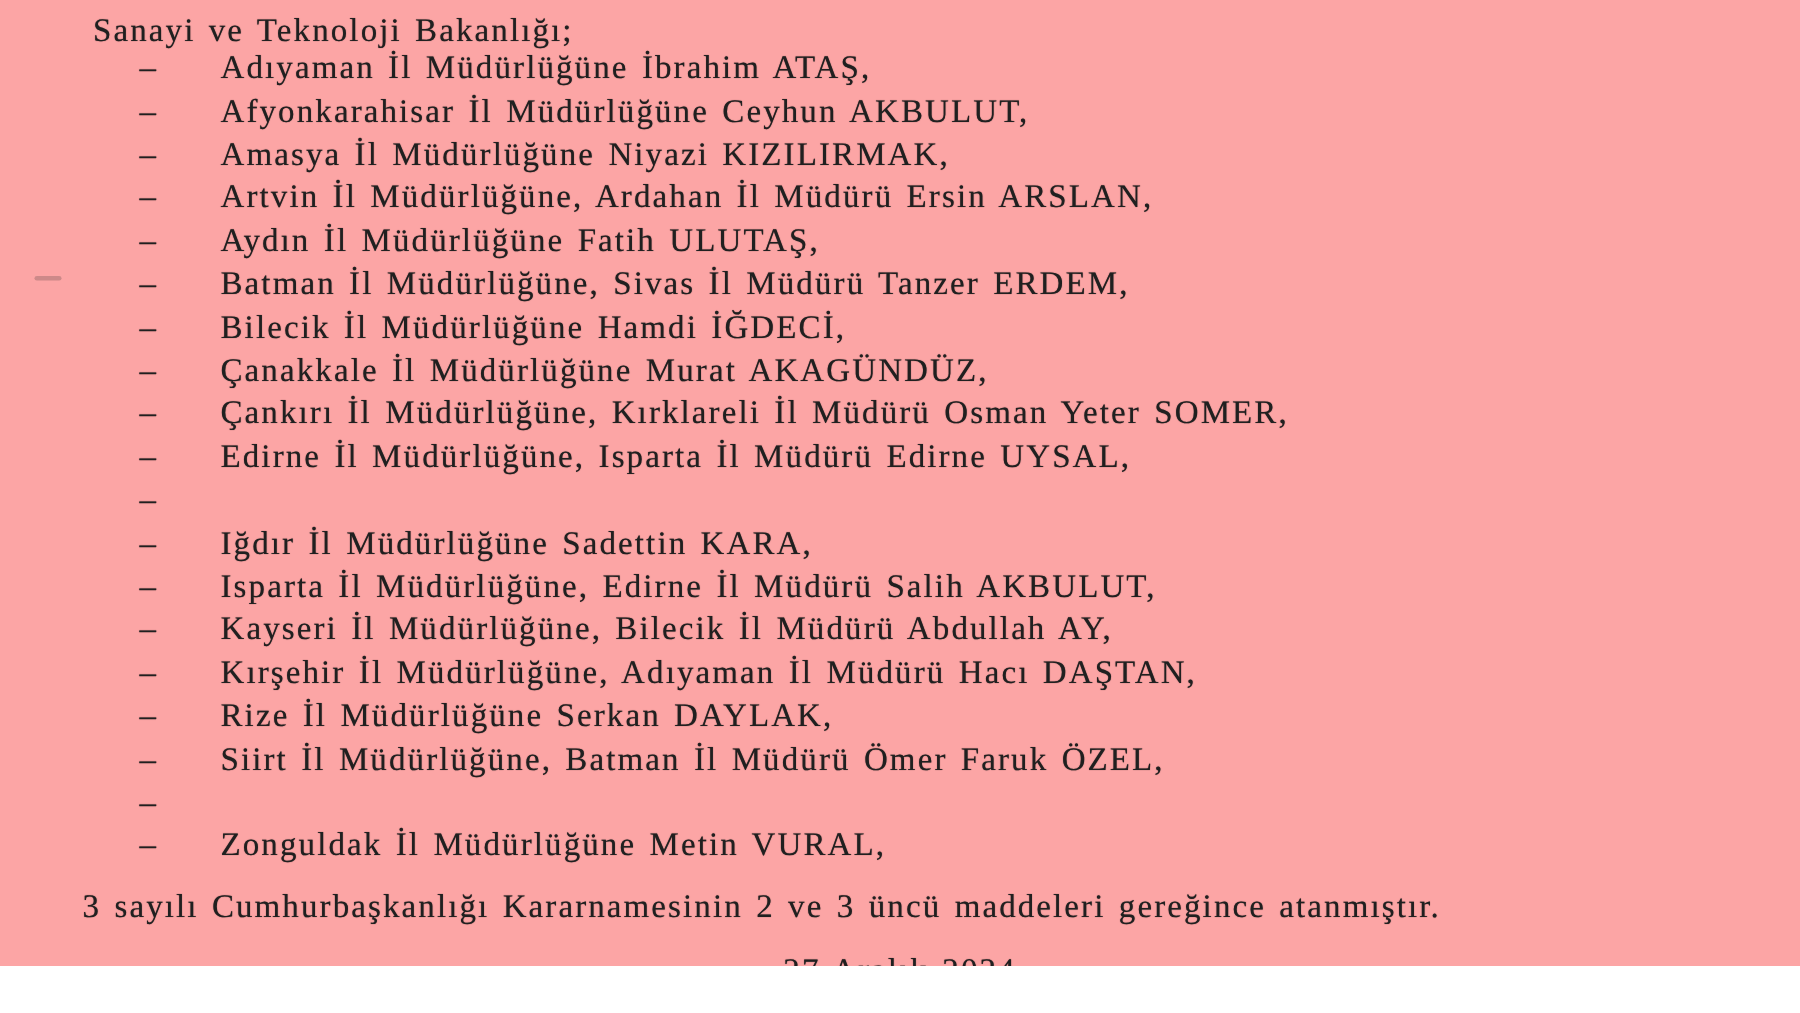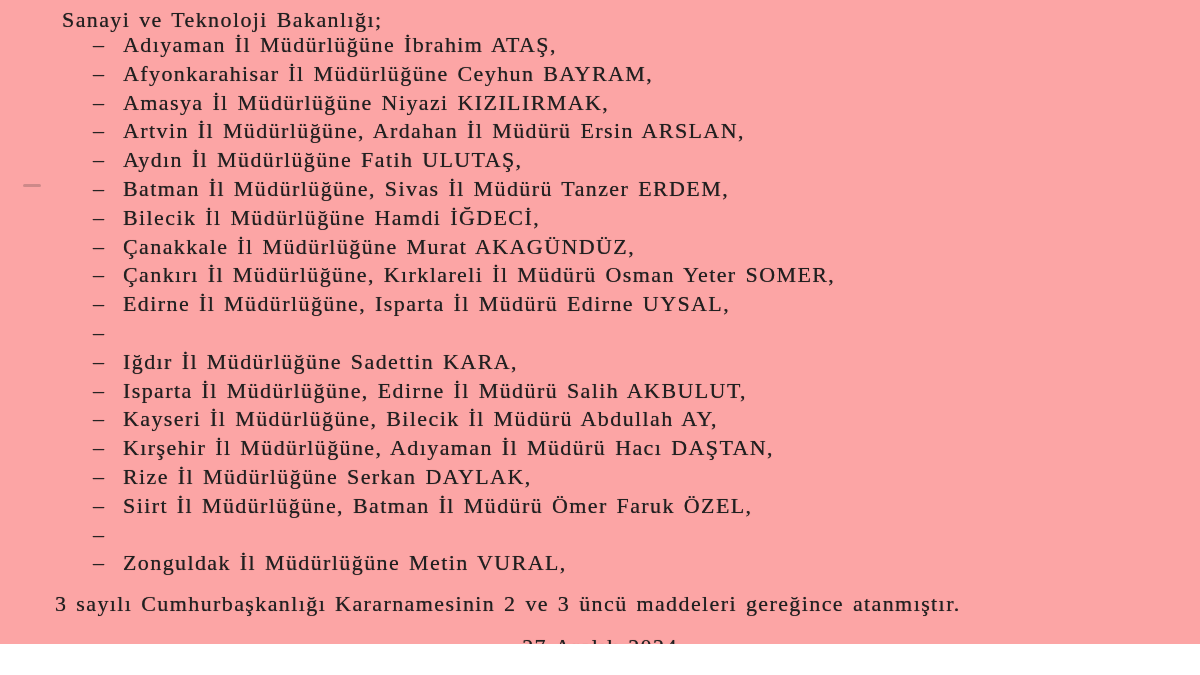--- a/index.html
+++ b/index.html
@@ -21,6 +21,7 @@
     text-shadow: 0 0 0.7px rgba(10, 10, 10, 0.6);
     letter-spacing: 1.4px;
     word-spacing: 2px;
+    margin-left: 24px;
   }
   .heading {
     position: absolute;

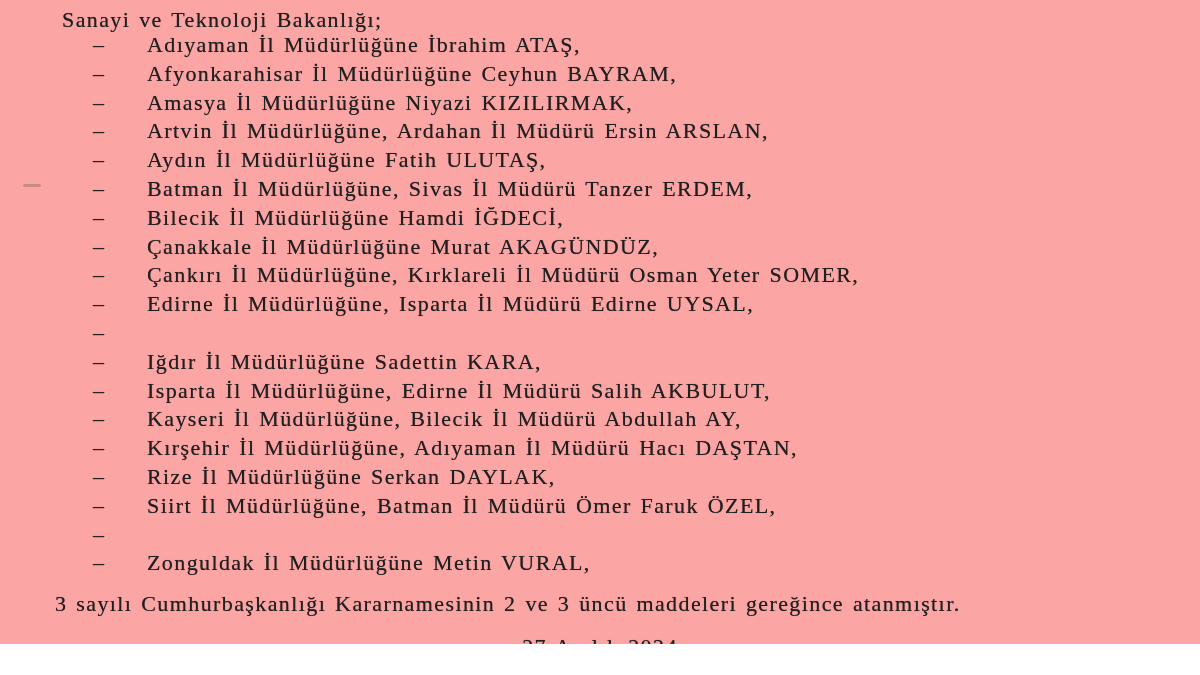--- a/index.html
+++ b/index.html
@@ -98,7 +98,7 @@
       </li>
     <li>
         <span class="dash scan-text">–</span>
-        <span class="scan-text">Afyonkarahisar İl Müdürlüğüne Ceyhun BAYRAM,</span>
+        <span class="scan-text">Afyonkarahisar İl Müdürlüğüne Ceyhun AKBULUT,</span>
       </li>
     <li>
         <span class="dash scan-text">–</span>

